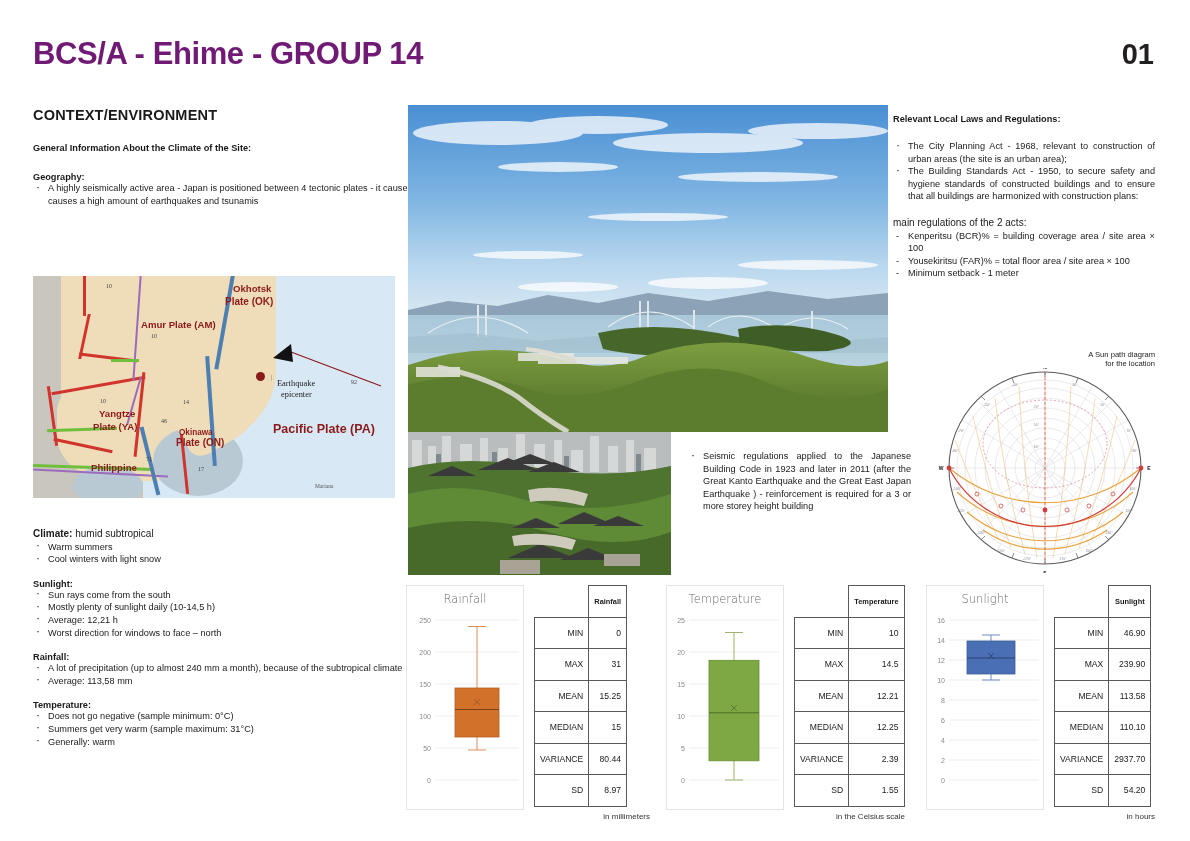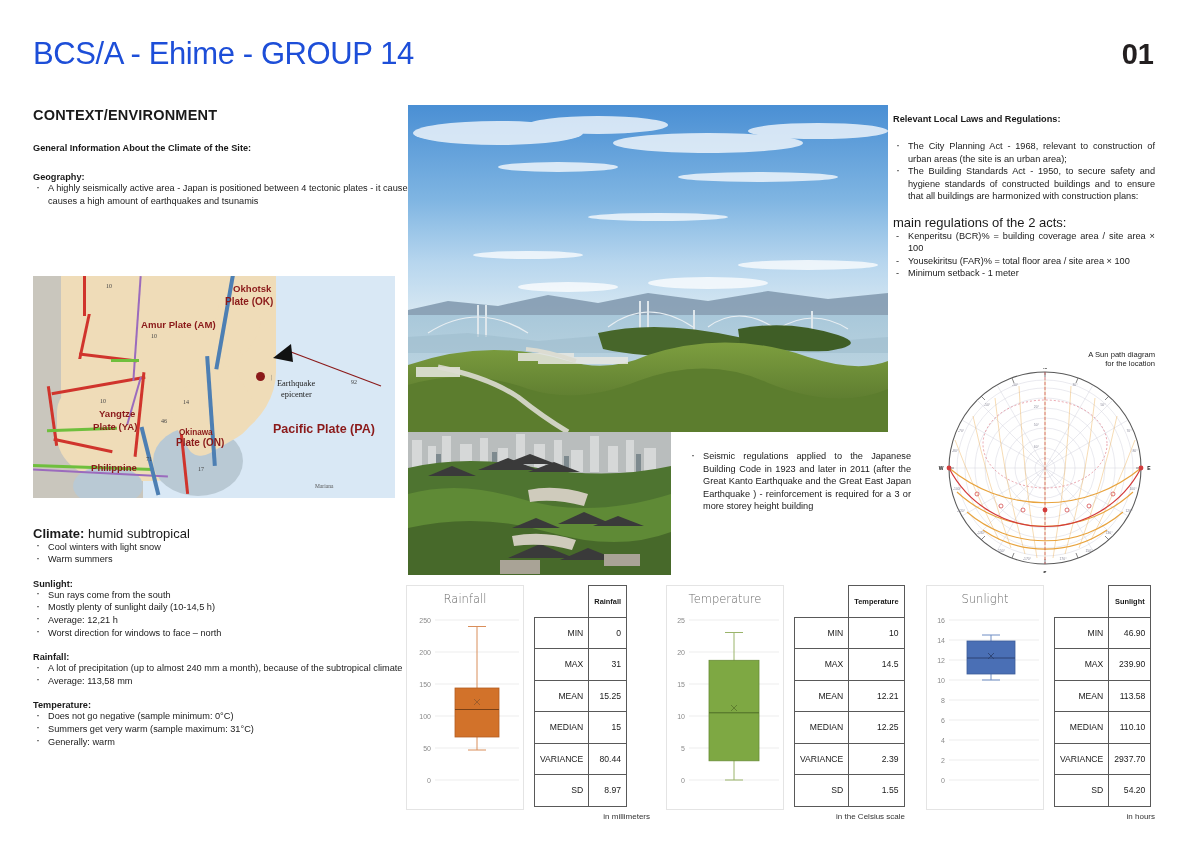--- a/index.html
+++ b/index.html
@@ -15,8 +15,8 @@
   
   .page-title {
     position: absolute; left: 33px; top: 36px;
-    font-size: 31px; font-weight: normal; letter-spacing: -0.4px;
-    color: #1d4ed8; white-space: nowrap;
+    font-size: 31px; font-weight: bold; letter-spacing: -0.4px;
+    color: #701a75; white-space: nowrap;
   }
   .page-number {
     position: absolute; right: 36px; top: 38px;

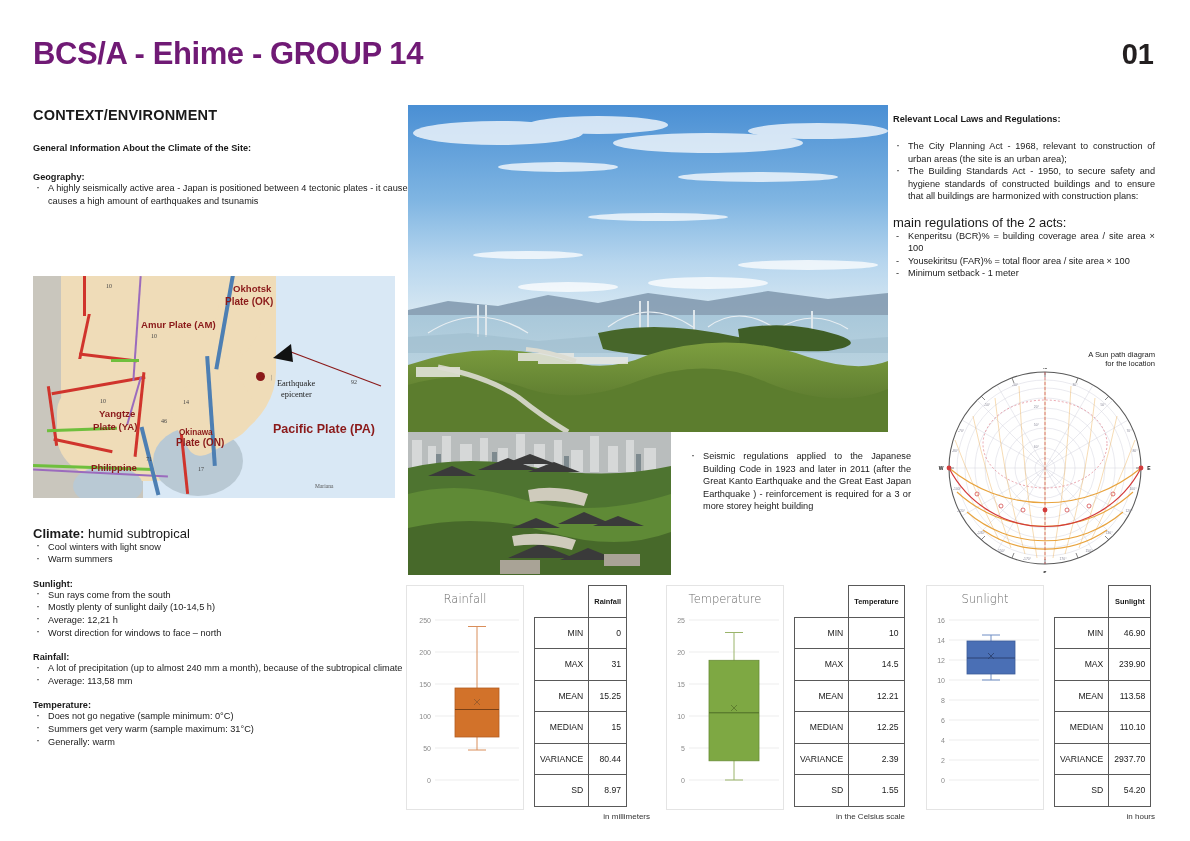--- a/index.html
+++ b/index.html
@@ -26,7 +26,7 @@
   
   .sec-head { font-size: 14.5px; font-weight: bold; letter-spacing: .2px; }
   .sub-head { font-size: 9.2px; font-weight: bold; }
-  .body-txt { font-size: 13px; line-height: 12.6px; }
+  .body-txt { font-size: 10px; line-height: 12.6px; }
 
   ul.bul { list-style: none; }
   ul.bul > li {

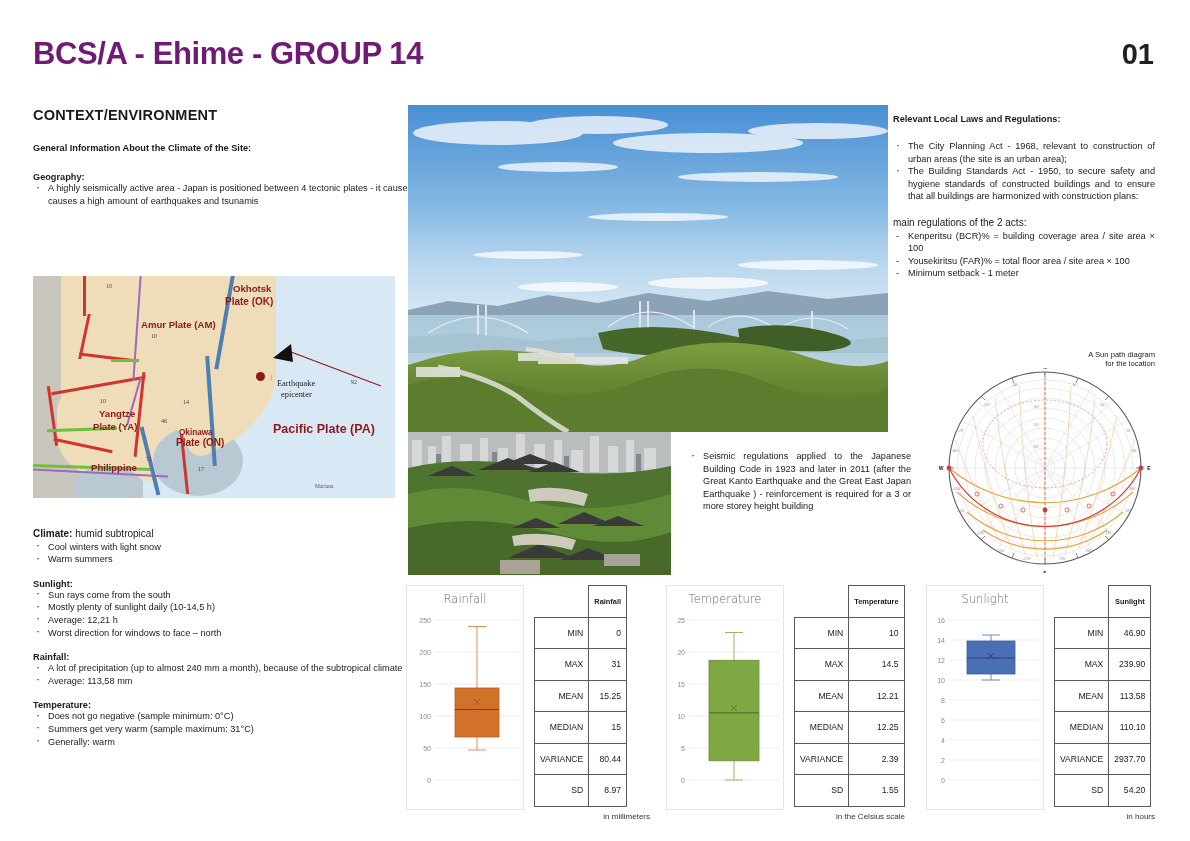--- a/index.html
+++ b/index.html
@@ -211,8 +211,8 @@
       <span>humid subtropical</span>
     </div>
     <ul class="bul">
+      <li>Warm summers</li>
       <li>Cool winters with light snow</li>
-      <li>Warm summers</li>
     </ul>
     <div style="height:13px"></div>
     <div class="sub-head">Sunlight:</div>

